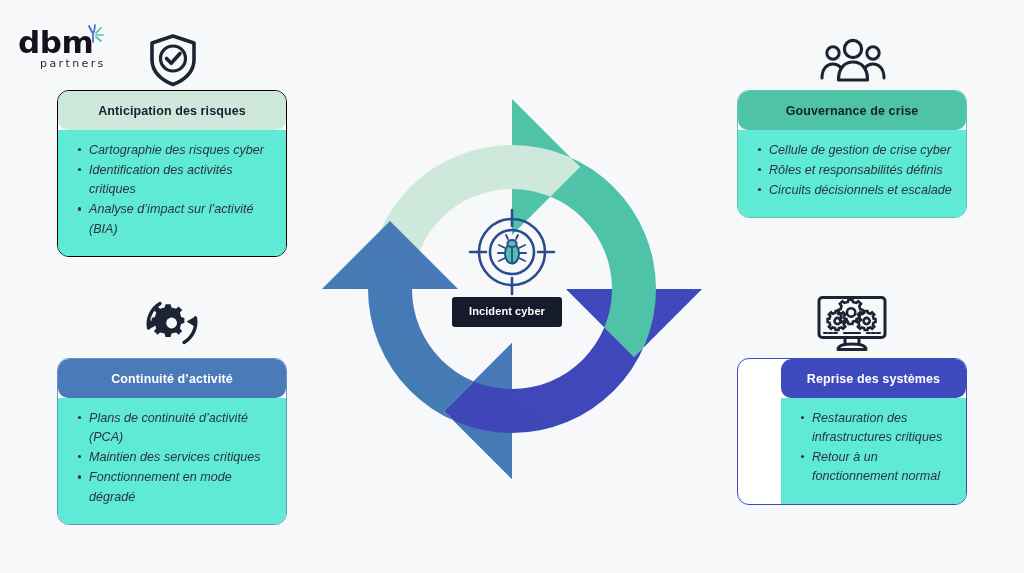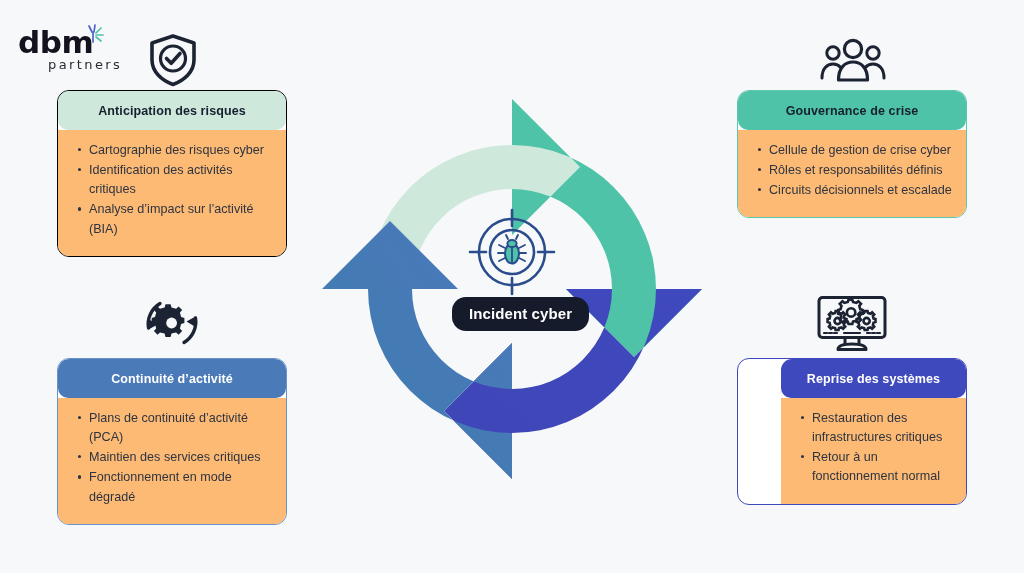--- a/index.html
+++ b/index.html
@@ -21,9 +21,9 @@
   }
   .logo-burst{position:absolute;left:62px;top:-4px;width:26px;height:26px;}
   .logo-sub{
-    position:absolute;left:30px;top:30px;
+    position:absolute;left:22px;top:30px;
     font-family:"DejaVu Sans",sans-serif;
-    font-size:13px;letter-spacing:2.4px;color:#2b2b36;font-weight:400;
+    font-size:11px;letter-spacing:2.4px;color:#2b2b36;font-weight:400;
   }
 
   

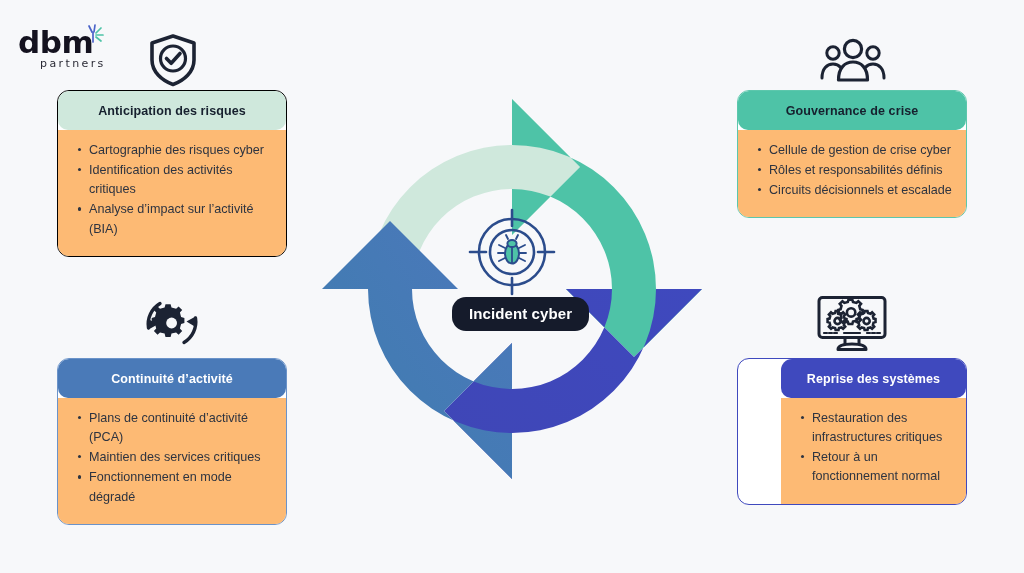--- a/index.html
+++ b/index.html
@@ -44,7 +44,8 @@
   }
   .card-body{
     padding:11px 14px 16px 14px;
-    background:#fdba74;
+    background:#5eead4;
+    font-style:italic;
   }
   .card-body ul{
     margin:0;padding:0 0 0 17px;

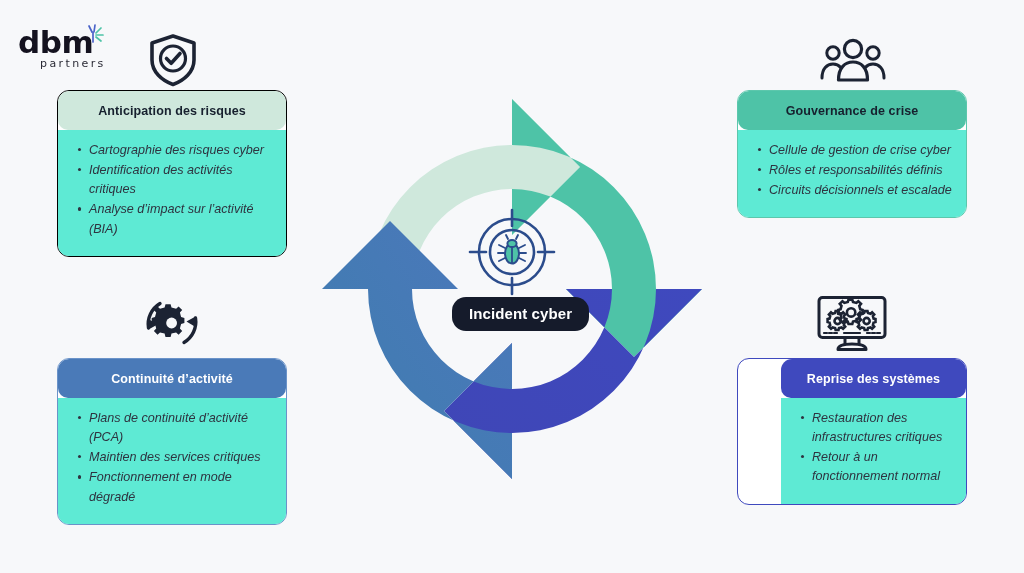--- a/index.html
+++ b/index.html
@@ -87,9 +87,9 @@
     left:452px;top:297px;
     background:#151B2B;
     color:#FFFFFF;
-    border-radius:14px;
+    border-radius:3px;
     padding:9px 17px 10px;
-    font-size:15px;
+    font-size:11px;
     font-weight:700;
     letter-spacing:.1px;
     line-height:1;

